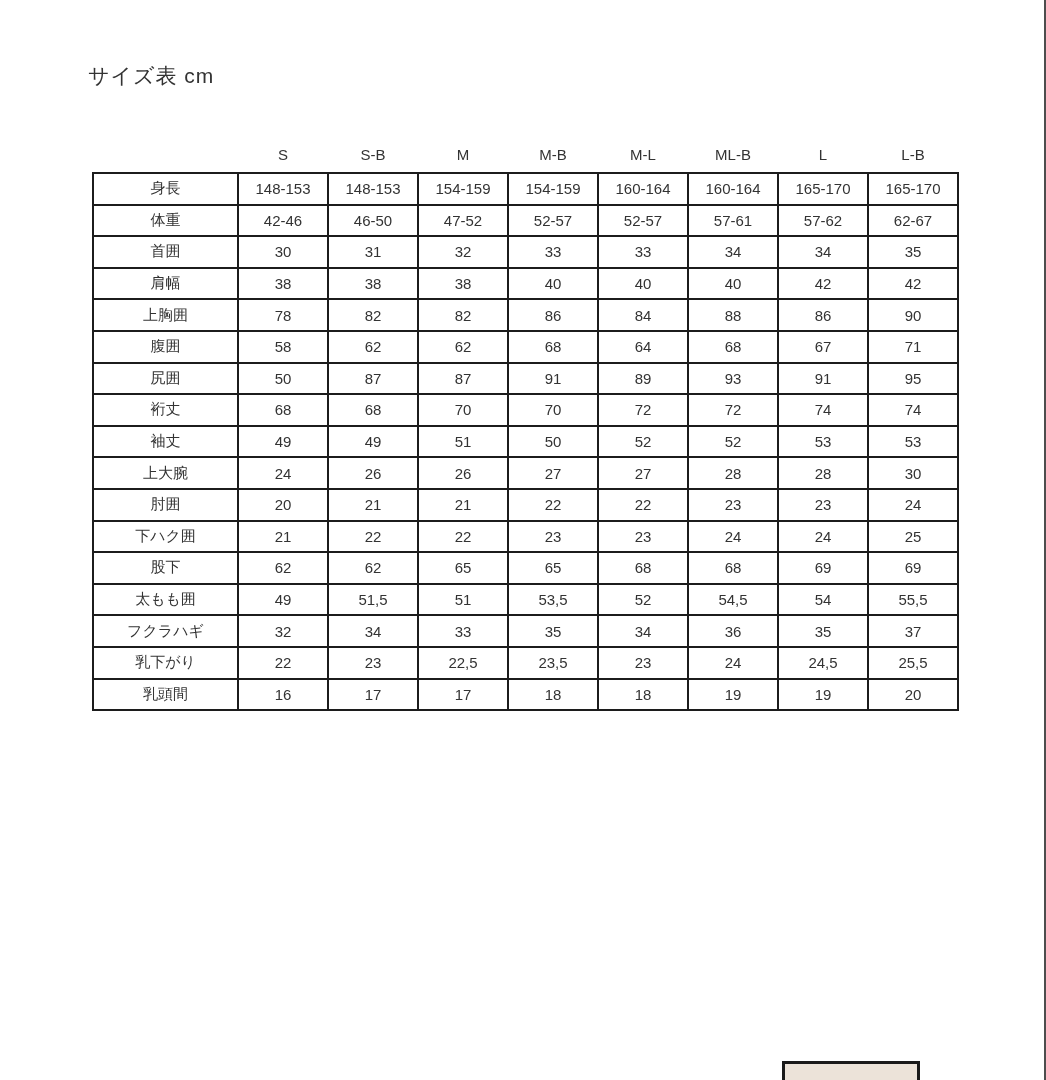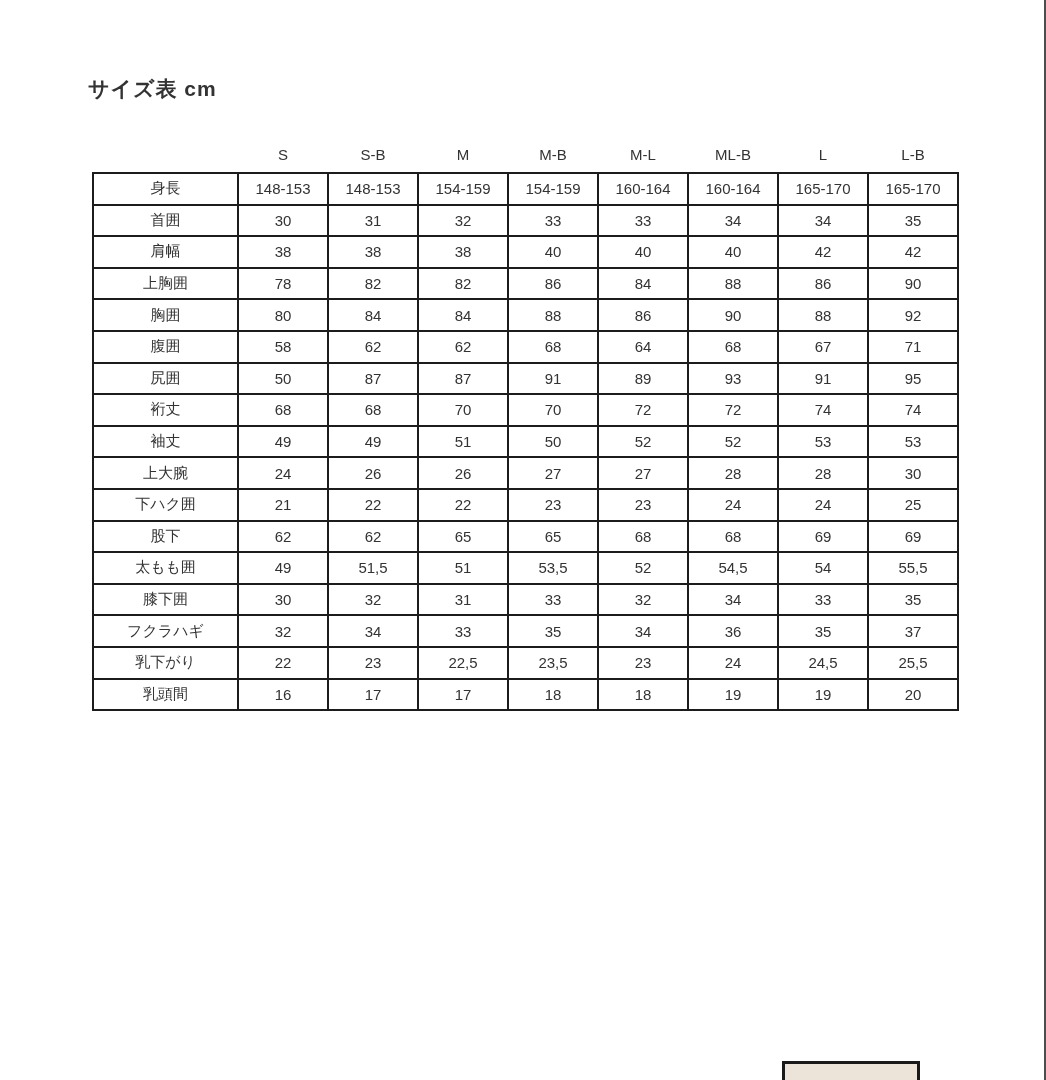--- a/index.html
+++ b/index.html
@@ -12,9 +12,9 @@
   }
   .page-title {
     position: absolute;
-    left: 88px; top: 75px;
+    left: 88px; top: 62px;
     font-size: 21px;
-    font-weight: 700;
+    font-weight: 400;
     color: #333333;
     letter-spacing: 1px;
   }

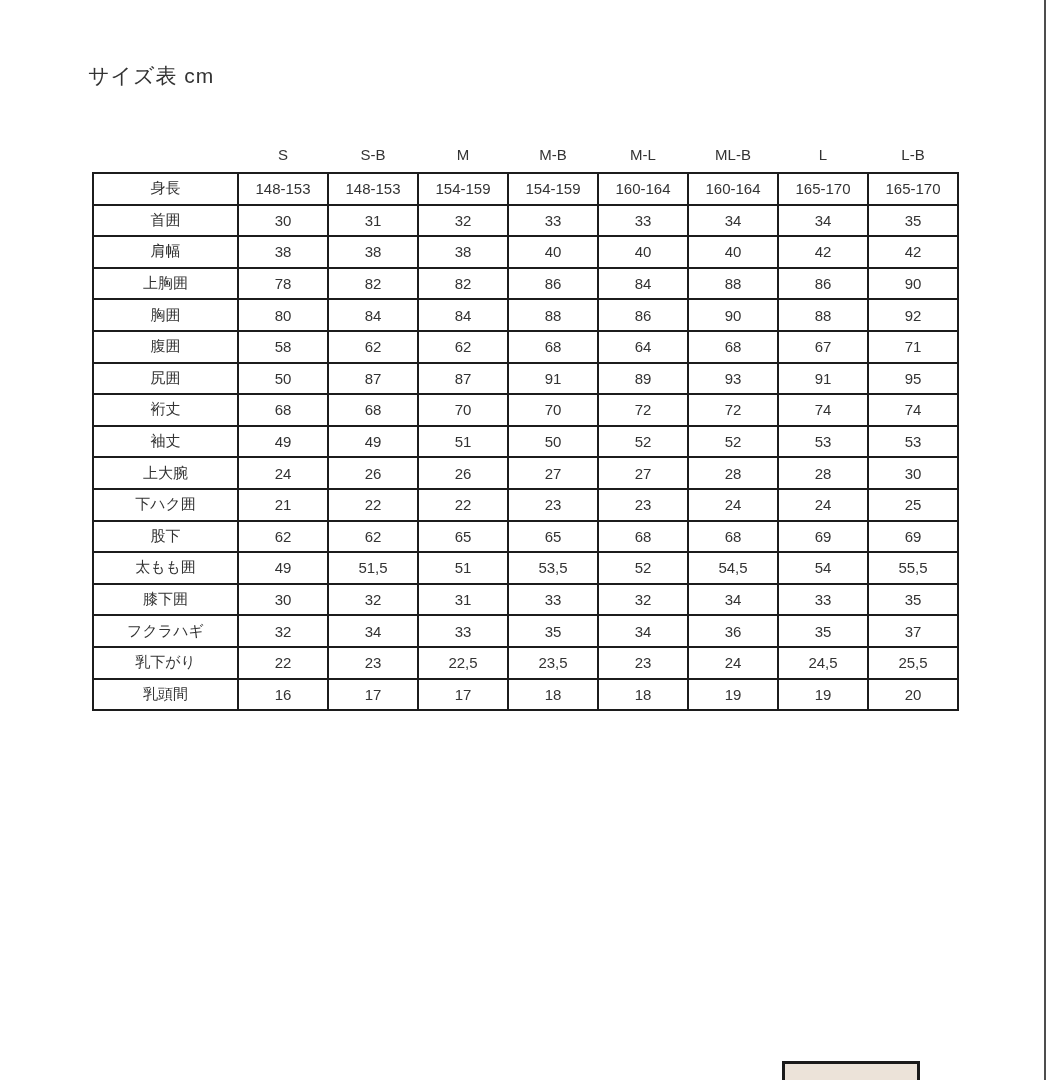--- a/index.html
+++ b/index.html
@@ -103,6 +103,17 @@
         <td>165-170</td>
       </tr>
       <tr>
+        <th>体重</th>
+        <td>42-46</td>
+        <td>46-50</td>
+        <td>47-52</td>
+        <td>52-57</td>
+        <td>52-57</td>
+        <td>57-61</td>
+        <td>57-62</td>
+        <td>62-67</td>
+      </tr>
+      <tr>
         <th>首囲</th>
         <td>30</td>
         <td>31</td>

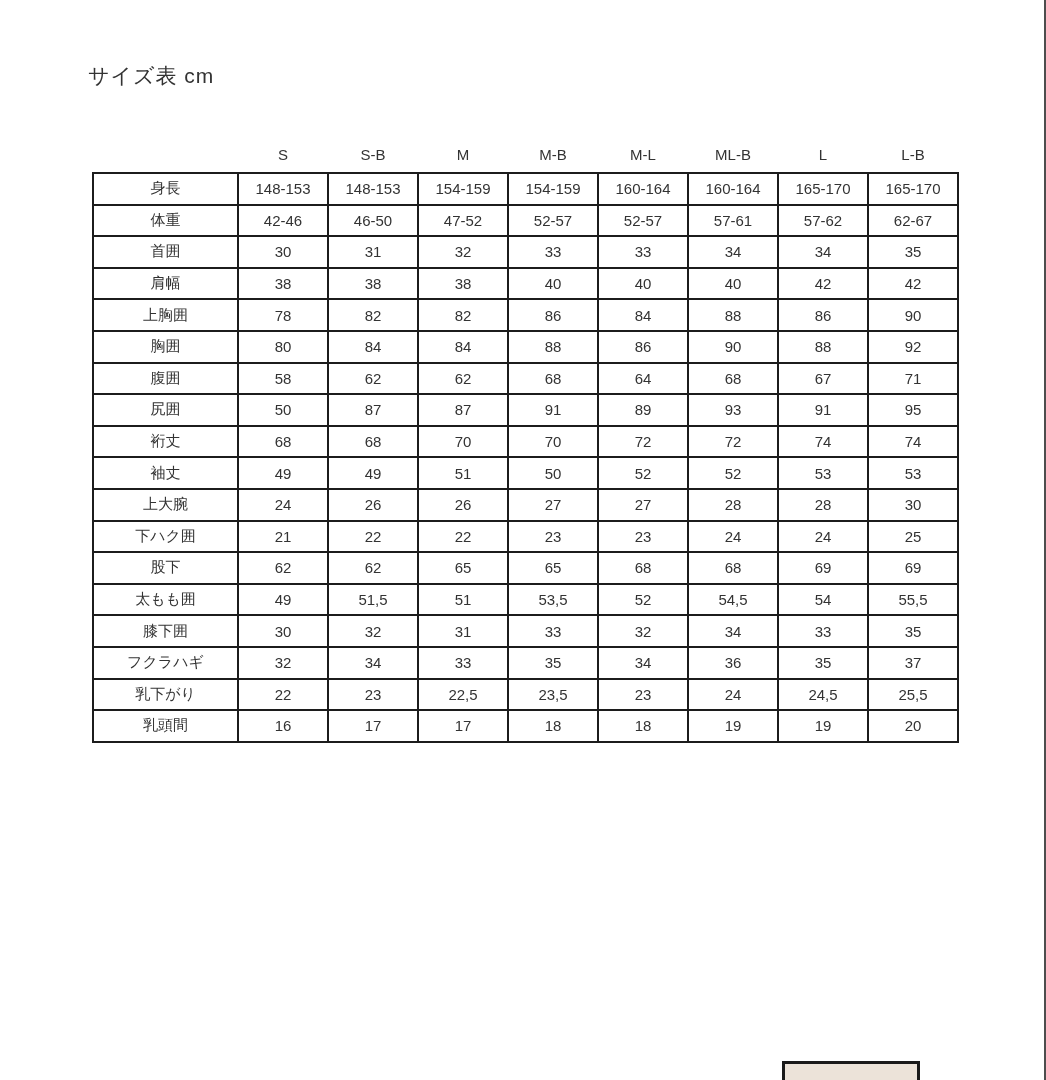--- a/index.html
+++ b/index.html
@@ -147,17 +147,6 @@
         <td>90</td>
       </tr>
       <tr>
-        <th>胸囲</th>
-        <td>80</td>
-        <td>84</td>
-        <td>84</td>
-        <td>88</td>
-        <td>86</td>
-        <td>90</td>
-        <td>88</td>
-        <td>92</td>
-      </tr>
-      <tr>
         <th>腹囲</th>
         <td>58</td>
         <td>62</td>

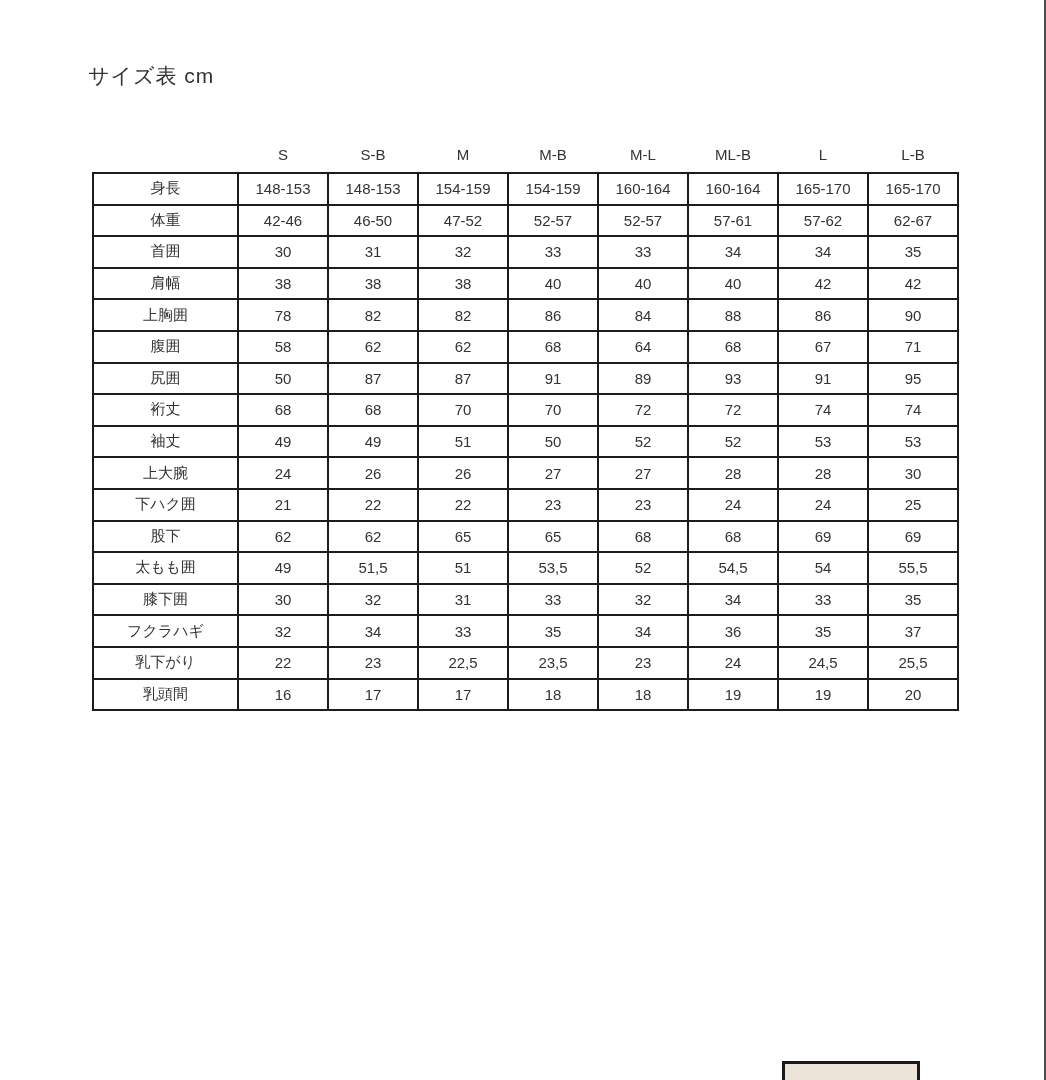--- a/index.html
+++ b/index.html
@@ -202,6 +202,17 @@
         <td>30</td>
       </tr>
       <tr>
+        <th>肘囲</th>
+        <td>20</td>
+        <td>21</td>
+        <td>21</td>
+        <td>22</td>
+        <td>22</td>
+        <td>23</td>
+        <td>23</td>
+        <td>24</td>
+      </tr>
+      <tr>
         <th>下ハク囲</th>
         <td>21</td>
         <td>22</td>

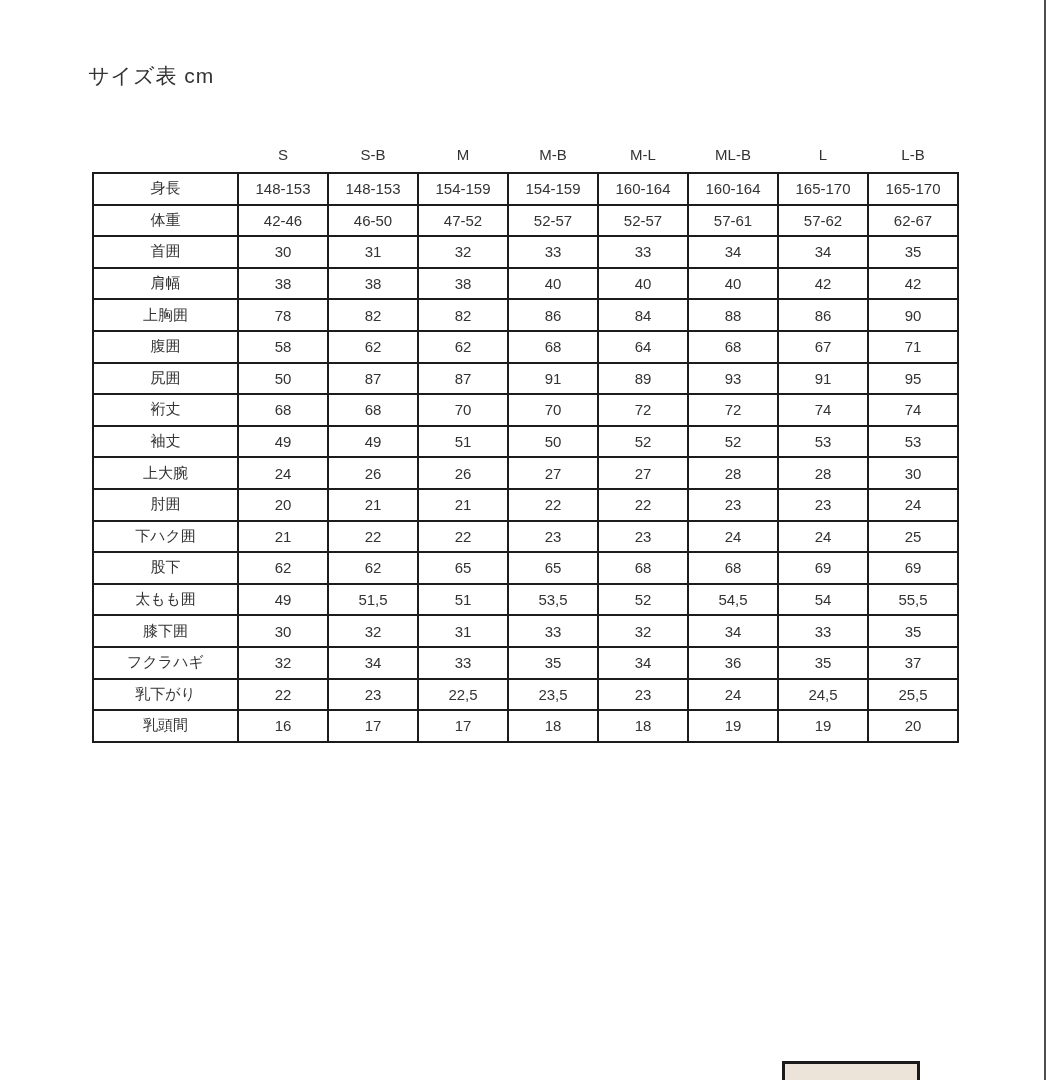--- a/index.html
+++ b/index.html
@@ -246,17 +246,6 @@
         <td>55,5</td>
       </tr>
       <tr>
-        <th>膝下囲</th>
-        <td>30</td>
-        <td>32</td>
-        <td>31</td>
-        <td>33</td>
-        <td>32</td>
-        <td>34</td>
-        <td>33</td>
-        <td>35</td>
-      </tr>
-      <tr>
         <th>フクラハギ</th>
         <td>32</td>
         <td>34</td>

